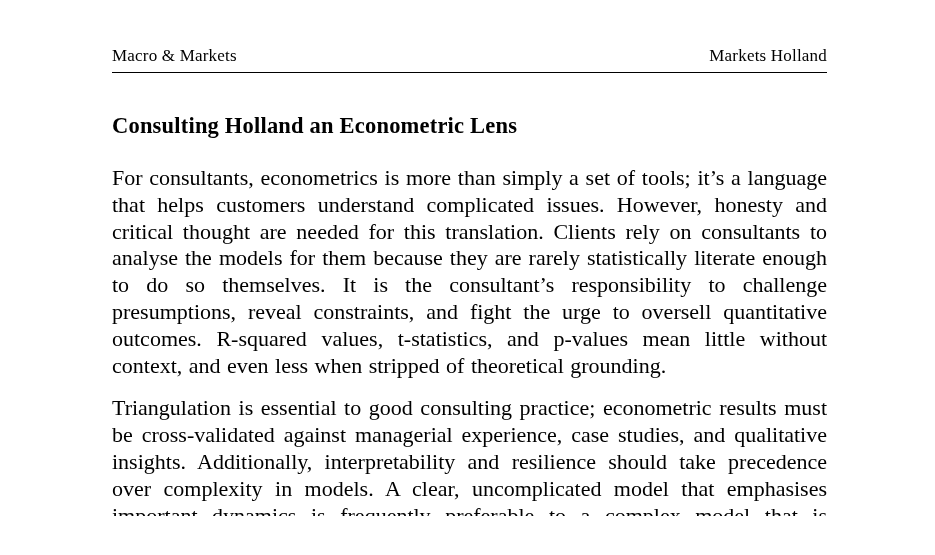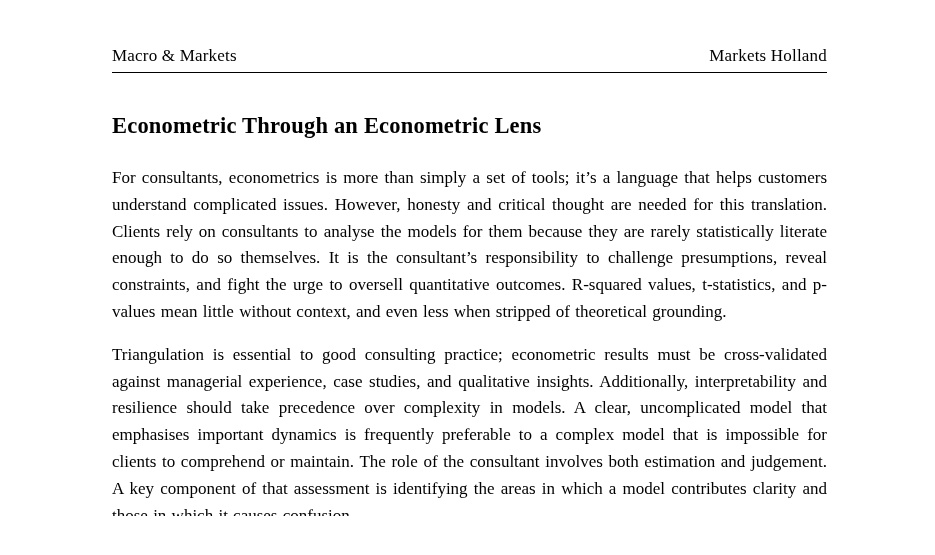--- a/index.html
+++ b/index.html
@@ -54,7 +54,7 @@
     <span>Markets Holland</span>
   </div>
 
-  <h1 class="doc-title">Econometric Through an Econometric Lens</h1>
+  <h1 class="doc-title">Consulting Holland an Econometric Lens</h1>
 
   <div class="body-text">
     <p>For consultants, econometrics is more than simply a set of tools; it’s a language that helps customers understand complicated issues. However, honesty and critical thought are needed for this translation. Clients rely on consultants to analyse the models for them because they are rarely statistically literate enough to do so themselves. It is the consultant’s responsibility to challenge presumptions, reveal constraints, and fight the urge to oversell quantitative outcomes. R-squared values, t-statistics, and p-values mean little without context, and even less when stripped of theoretical grounding.</p>

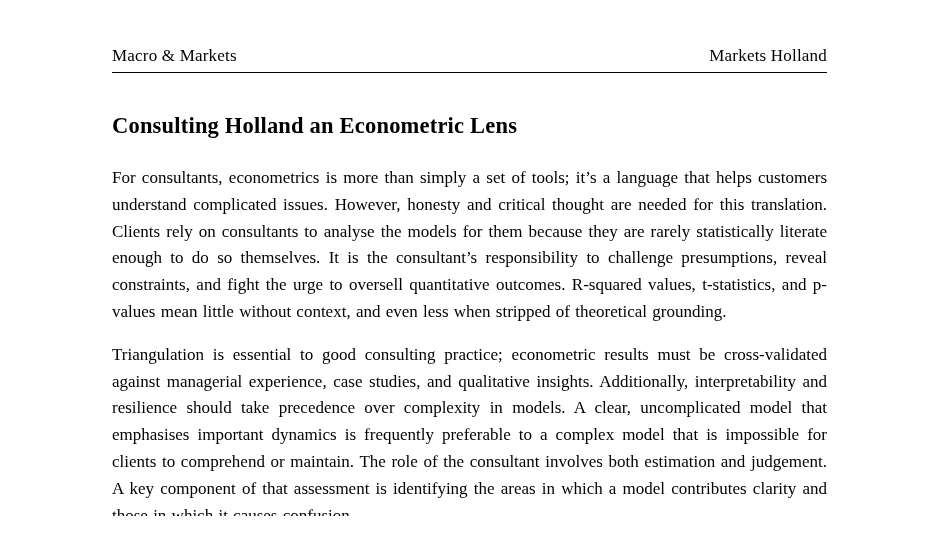--- a/index.html
+++ b/index.html
@@ -37,7 +37,7 @@
     letter-spacing: 0.2px;
   }
   .body-text p {
-    font-size: 17px;
+    font-size: 22px;
     line-height: 26.8px;
     text-align: justify;
     margin: 16px 0 11px 0;

